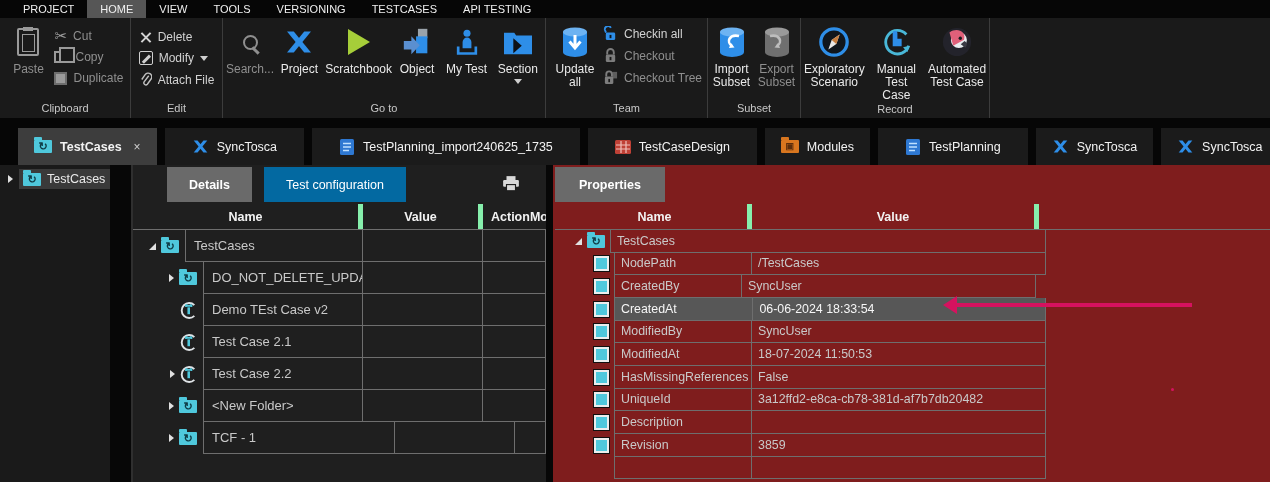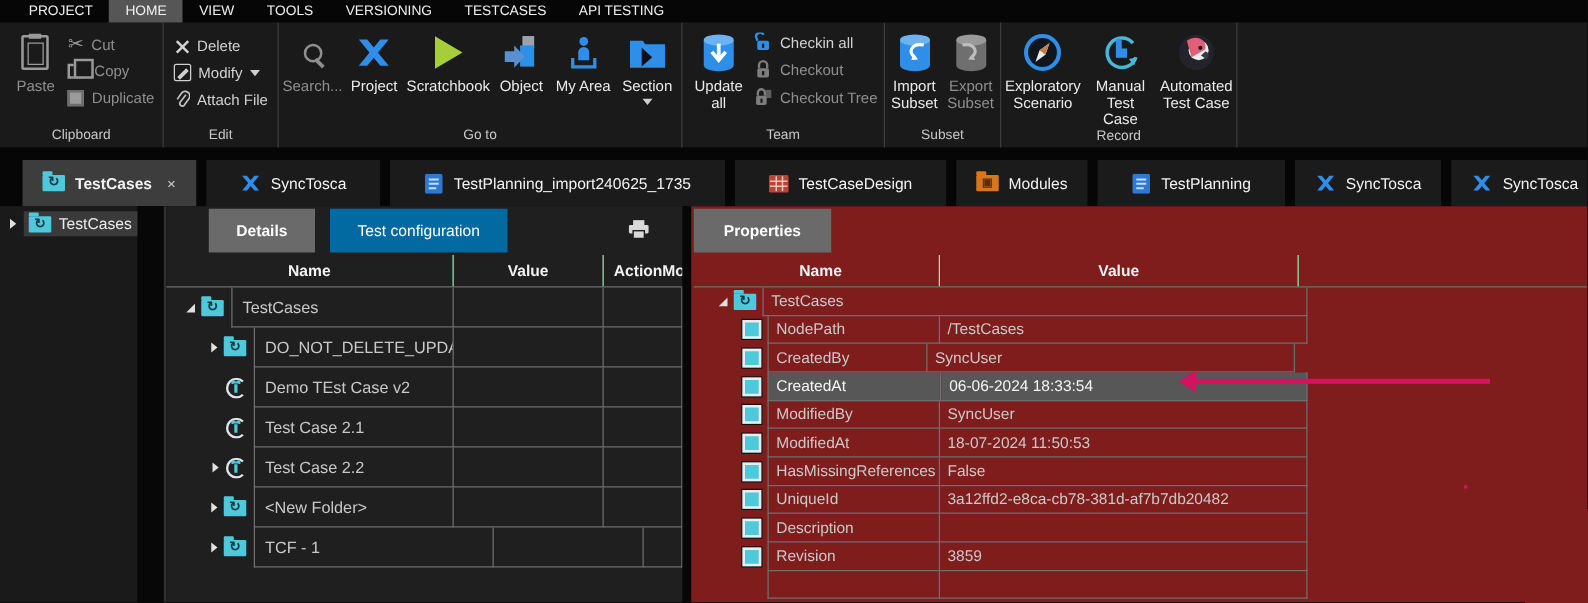--- a/index.html
+++ b/index.html
@@ -209,7 +209,7 @@
                 <path d="M7 21 v8 h20 v-8" stroke="#2e8ee8" stroke-width="3" fill="none"></path>
               </svg>
           </div>
-          <span class="blabel">My Area</span>
+          <span class="blabel">My Test</span>
         </div>
         <div class="bigbtn" style="width:54px">
           <div class="icnbox">

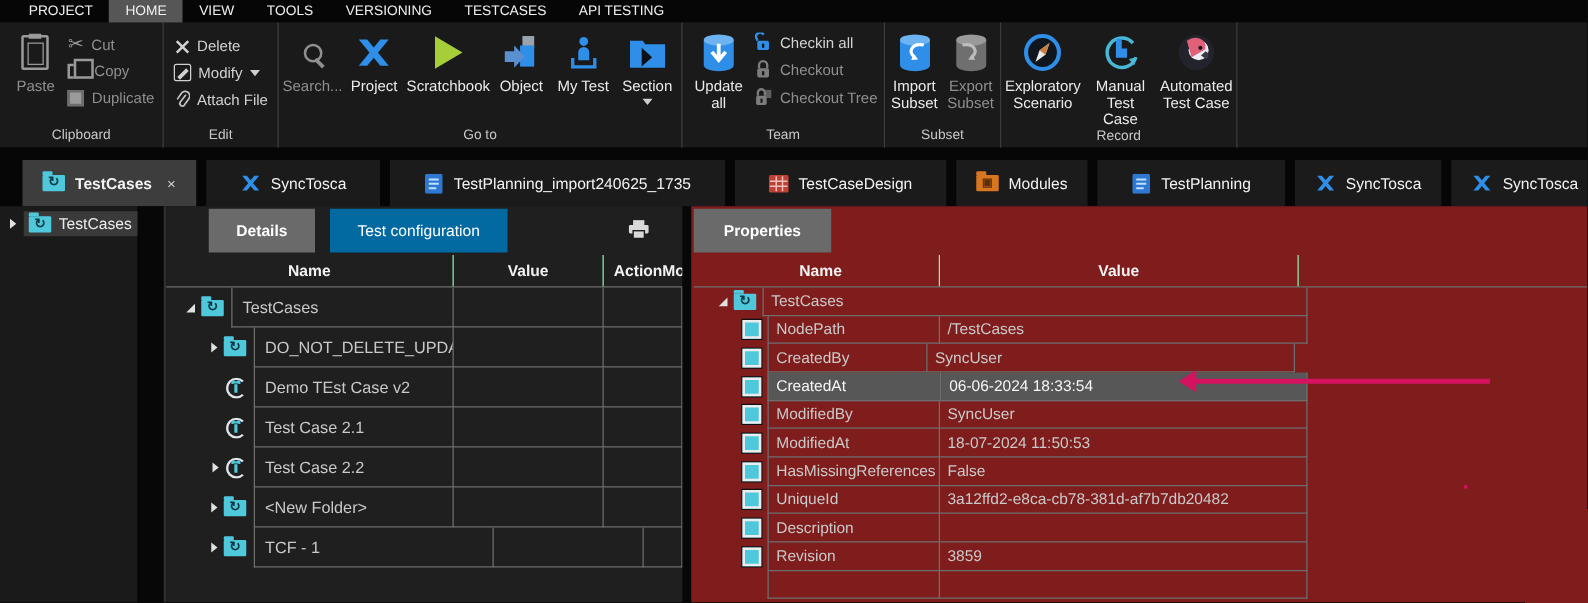--- a/index.html
+++ b/index.html
@@ -77,7 +77,7 @@
 
   
   .gridhead{display:flex;height:26px;border-bottom:1px solid #6e6e6e;font-size:12.5px;color:#f2f2f2;font-weight:bold;flex:none}
-  .gh{display:flex;align-items:center;justify-content:center;height:100%;border-right:1px solid #86efac}
+  .gh{display:flex;align-items:center;justify-content:center;height:100%;border-right:5px solid #86efac}
   .gh.start{justify-content:flex-start;padding-left:8px;overflow:hidden;white-space:nowrap}
   .trow{display:flex;height:32px;font-size:13px;color:#c9c9c9;flex:none}
   .tgut{display:flex;align-items:center;justify-content:flex-end;gap:5px;padding-right:6px;flex:none}

